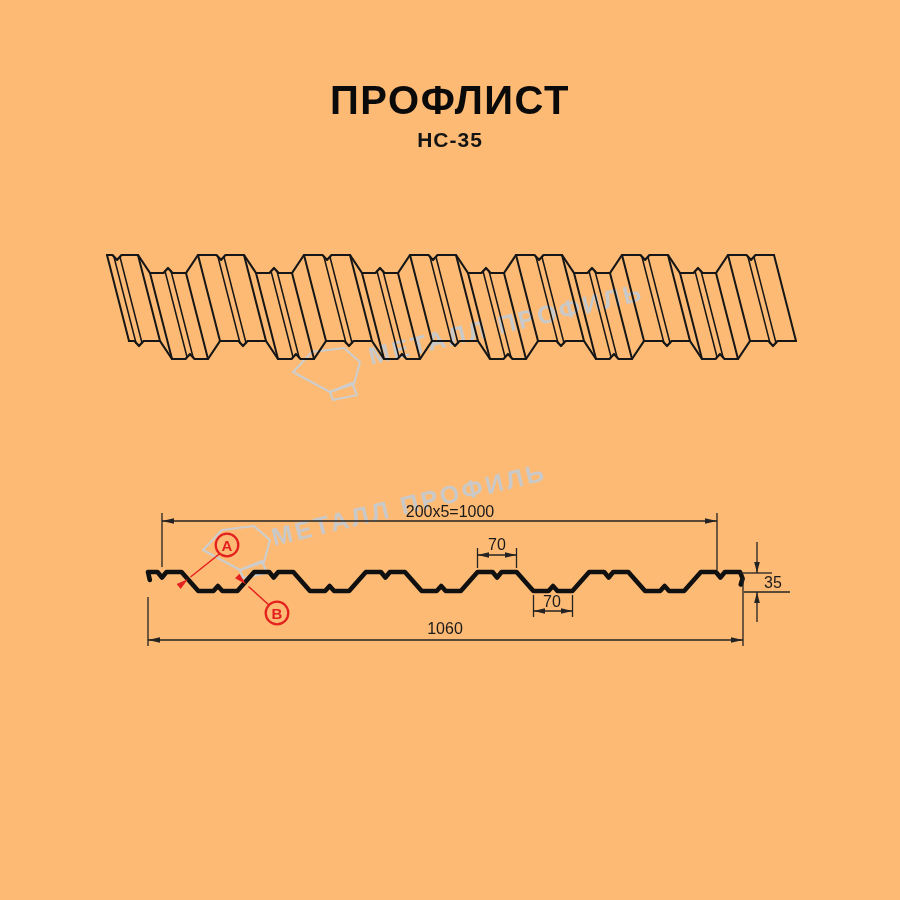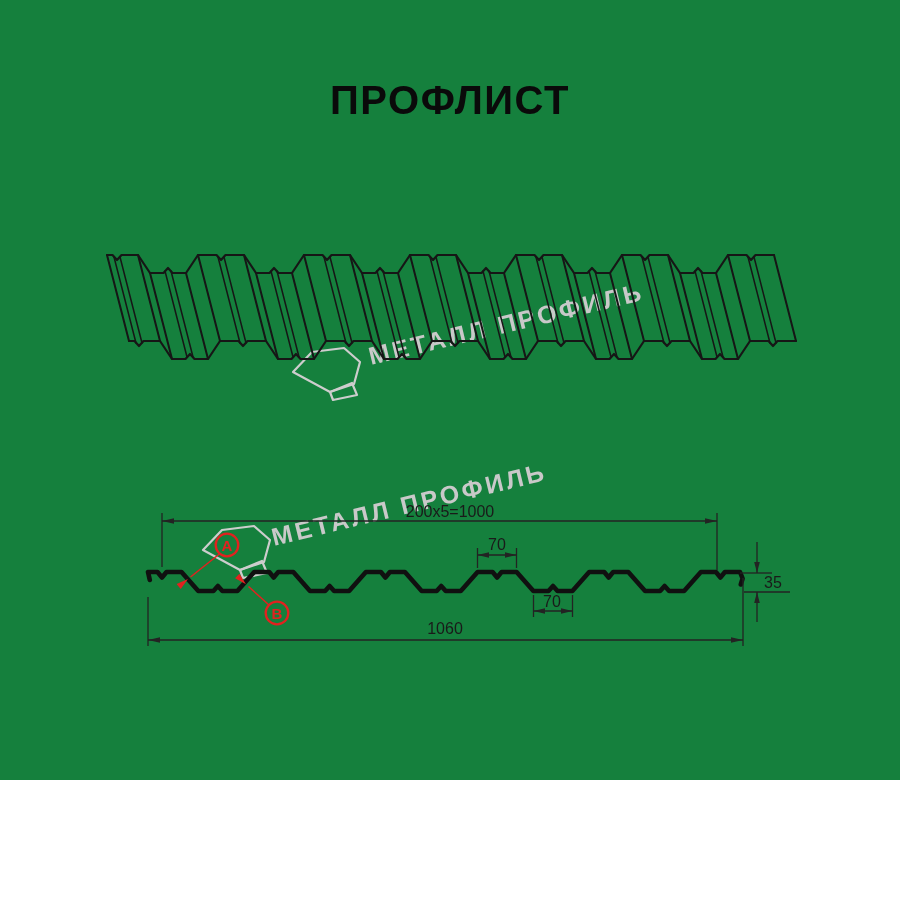--- a/index.html
+++ b/index.html
@@ -3,7 +3,7 @@
 <meta charset="utf-8">
 <style>
   html,body{margin:0;padding:0;background:#fff;}
-  #canvas{position:relative;width:900px;height:780px;background:#15803d;overflow:hidden;
+  #canvas{position:relative;width:900px;height:900px;background:#fdba74;overflow:hidden;
           font-family:"Liberation Sans",sans-serif;}
   .abs{position:absolute;left:0;width:900px;text-align:center;}
   #title{top:78px;font-size:40px;font-weight:700;letter-spacing:1.5px;color:#0a0a0a;}

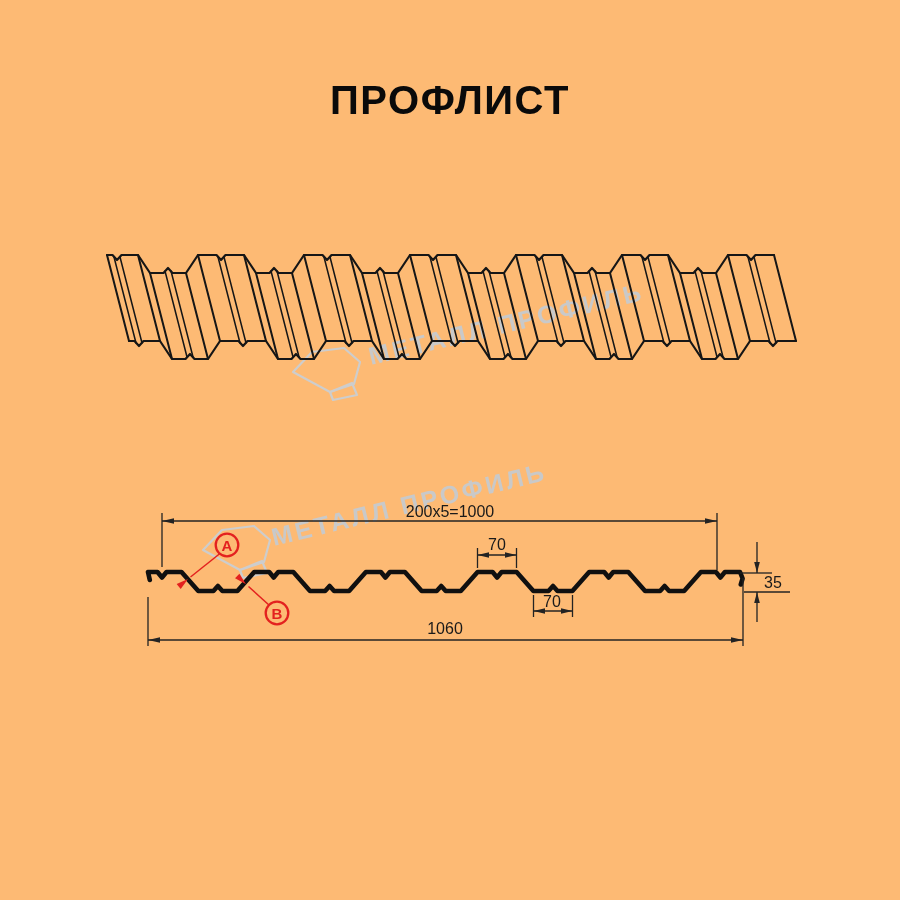--- a/index.html
+++ b/index.html
@@ -26,6 +26,7 @@
 <div id="canvas">
 
   <div id="title" class="abs">ПРОФЛИСТ</div>
+  <div id="subtitle" class="abs">НС-35</div>
 
   <svg width="900" height="900" viewBox="0 0 900 900">
 

